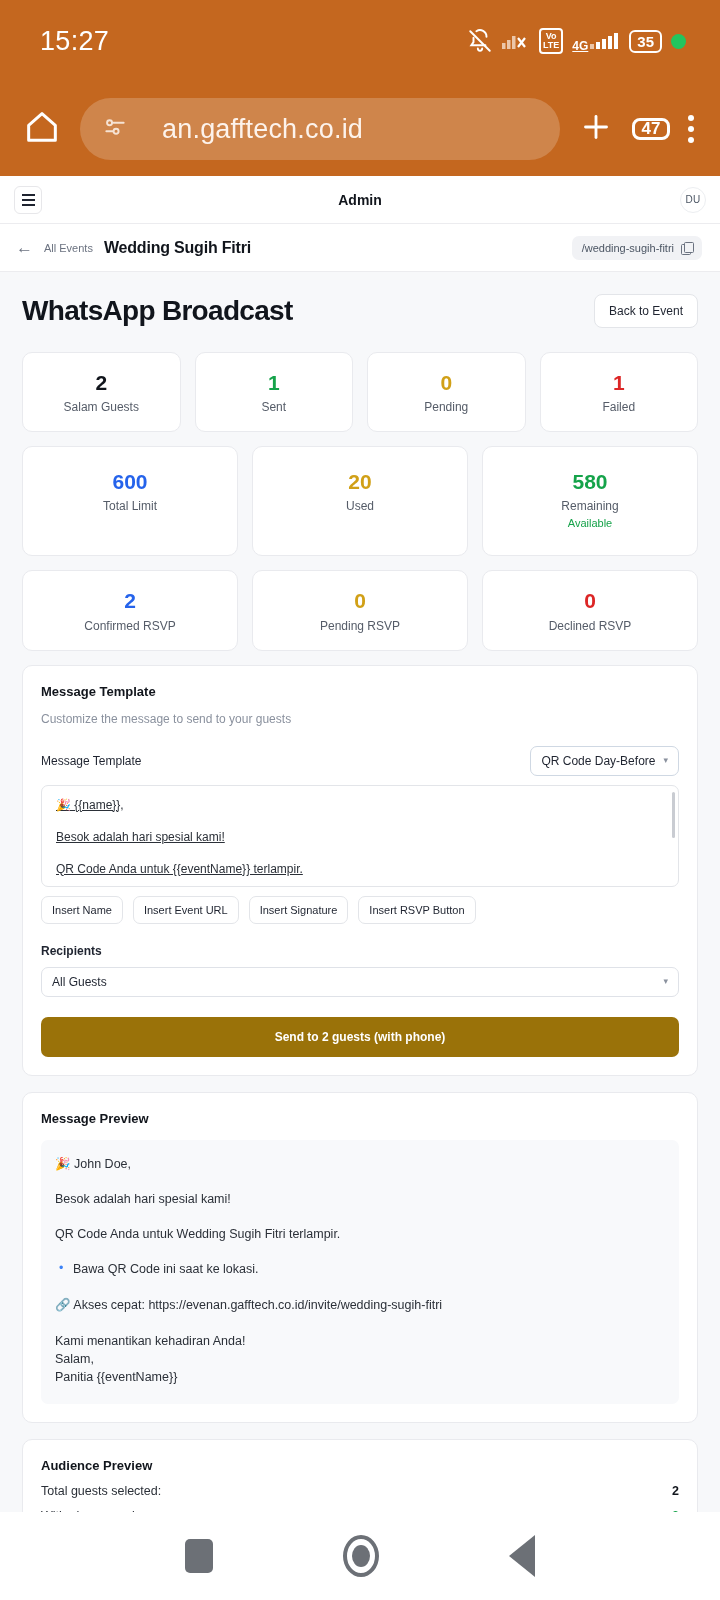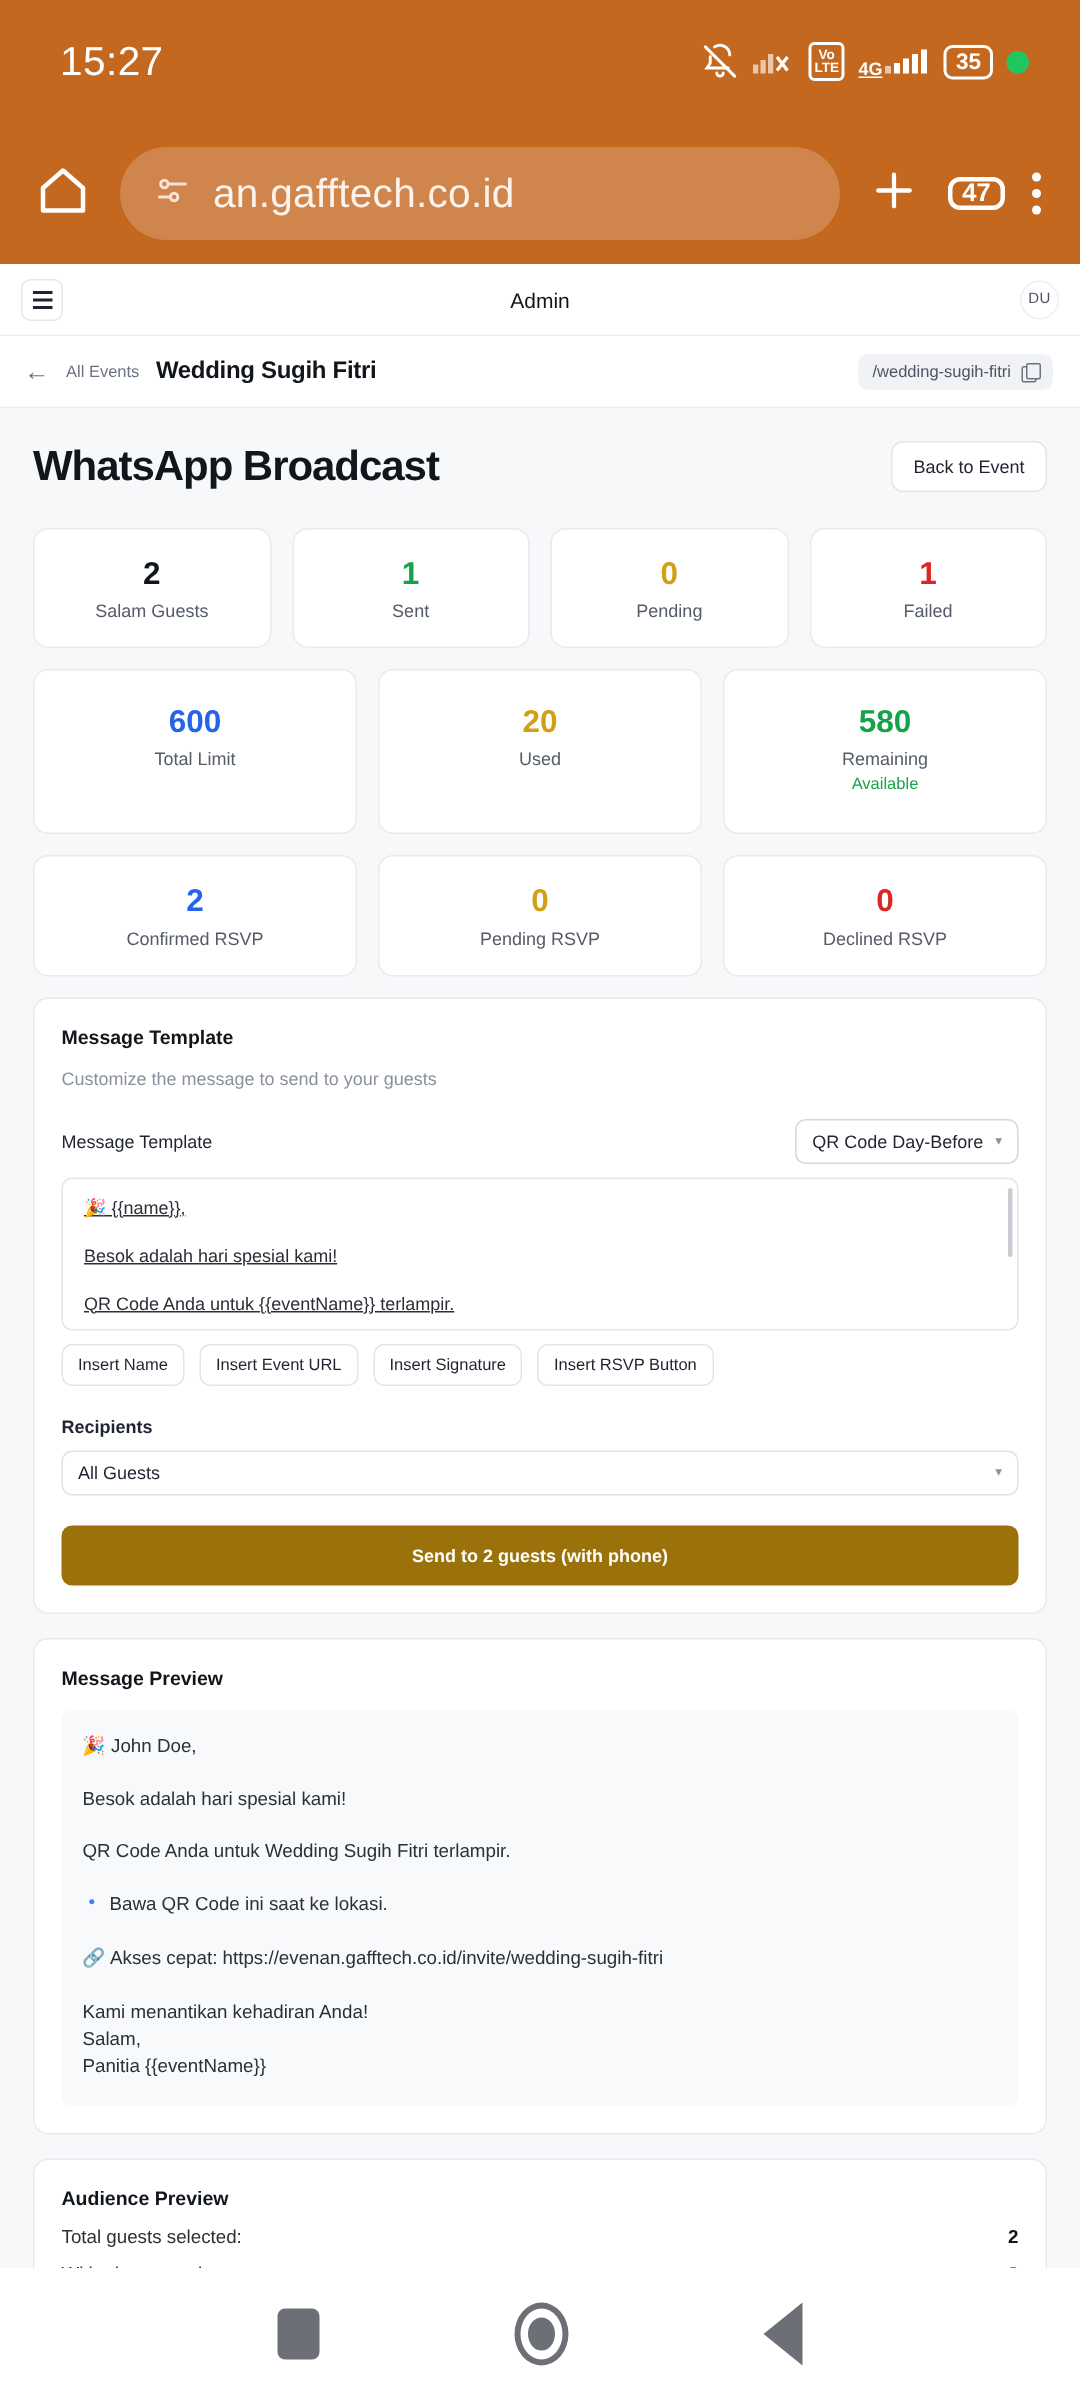--- a/index.html
+++ b/index.html
@@ -54,7 +54,7 @@
     display: flex;
     align-items: center;
     padding: 16px 22px;
-    gap: 14px;
+    gap: 34px;
     overflow: hidden;
   }
   .omnibox-url {

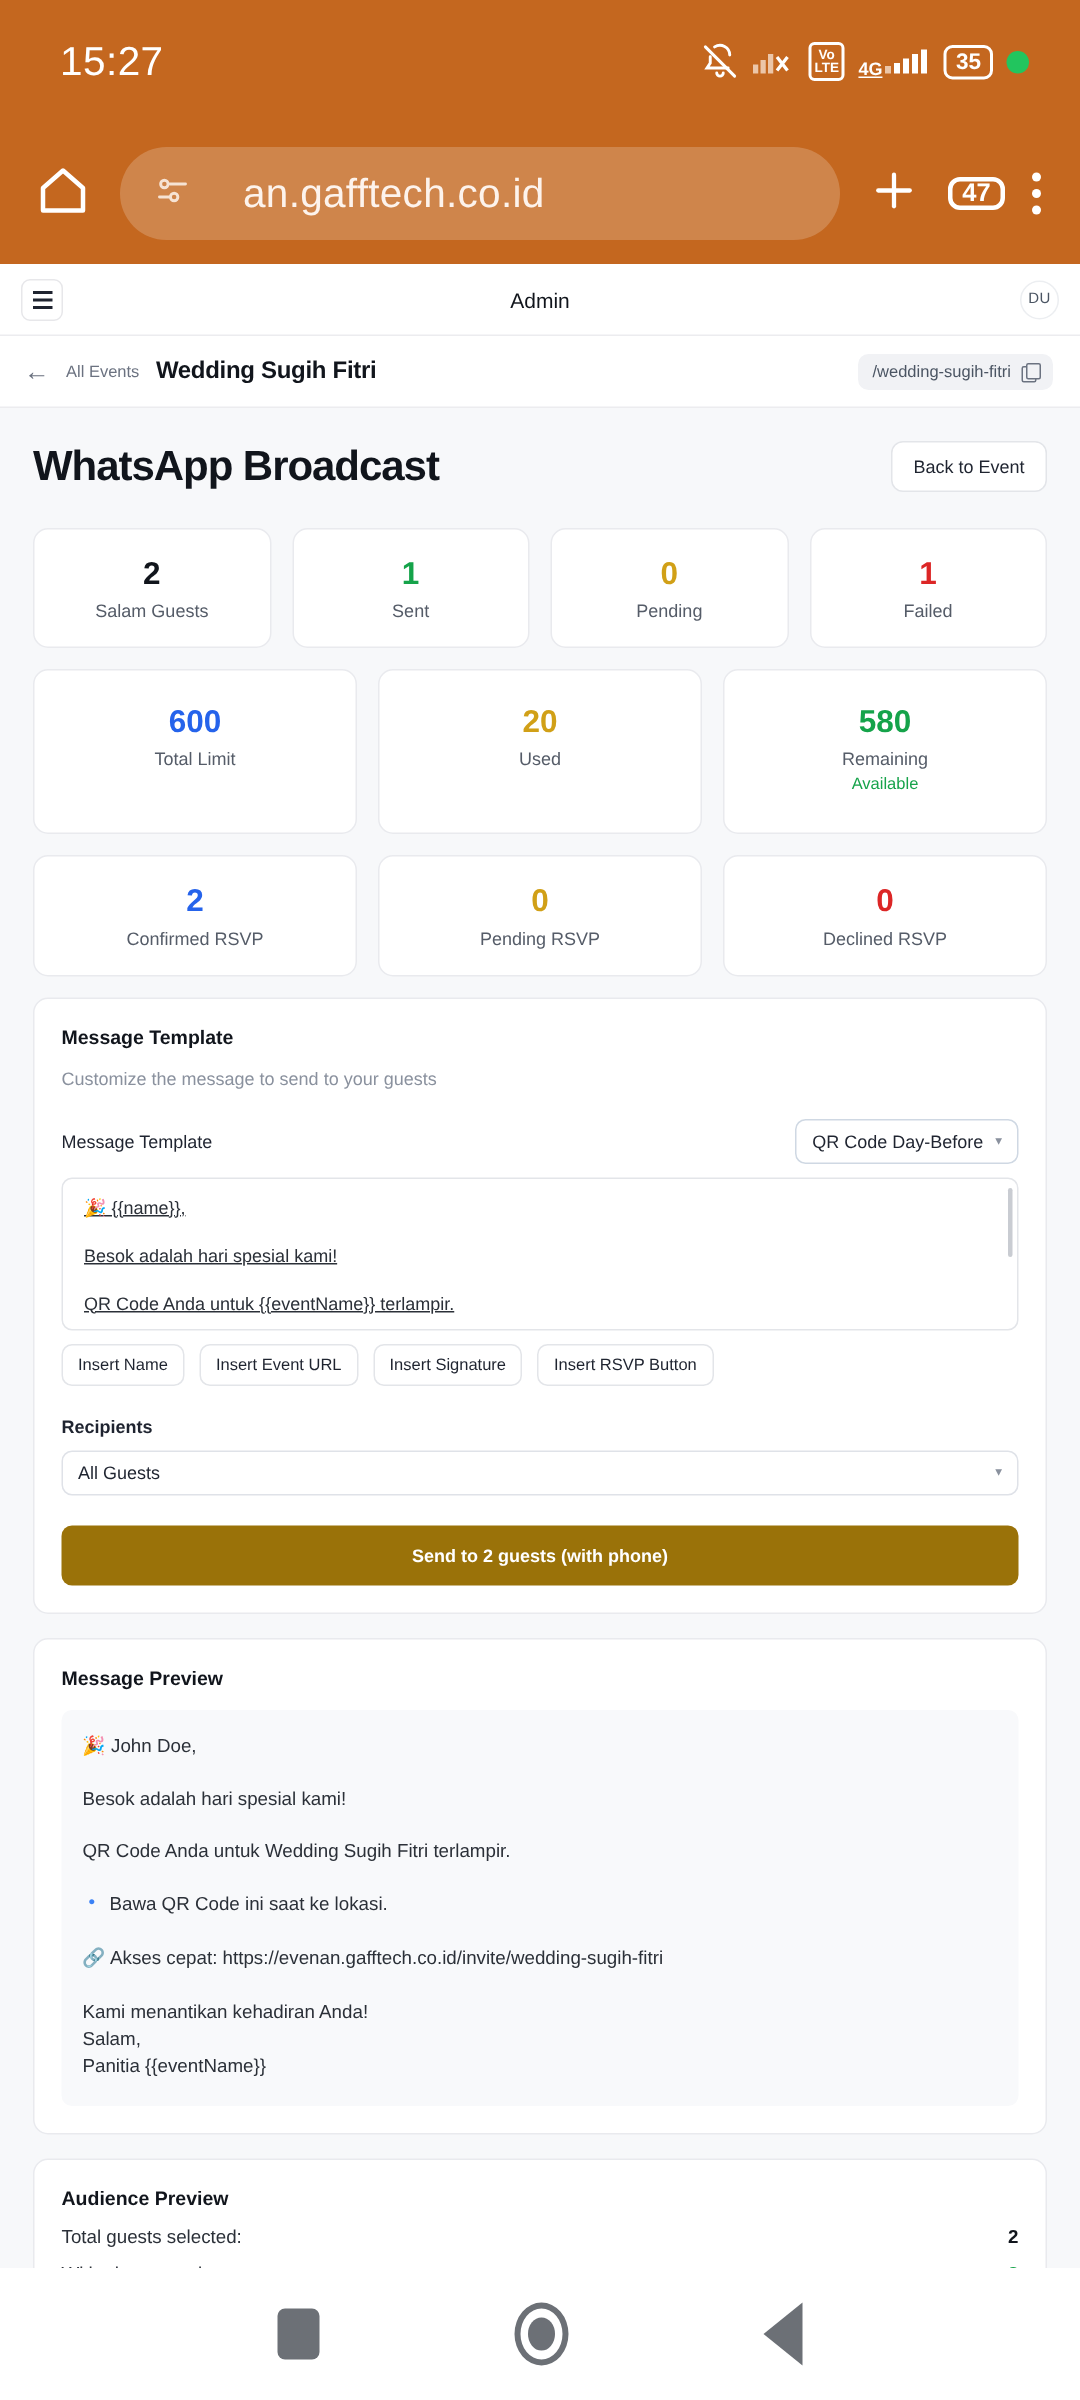--- a/index.html
+++ b/index.html
@@ -97,7 +97,7 @@
   .menu-btn i { width: 13px; height: 2px; background: #1f2430; display: block; }
   .appbar-title {
     position: absolute; left: 0; right: 0; text-align: center;
-    font-size: 14px; font-weight: 400; color: #11151c;
+    font-size: 14px; font-weight: 700; color: #11151c;
     pointer-events: none;
   }
   .avatar {

